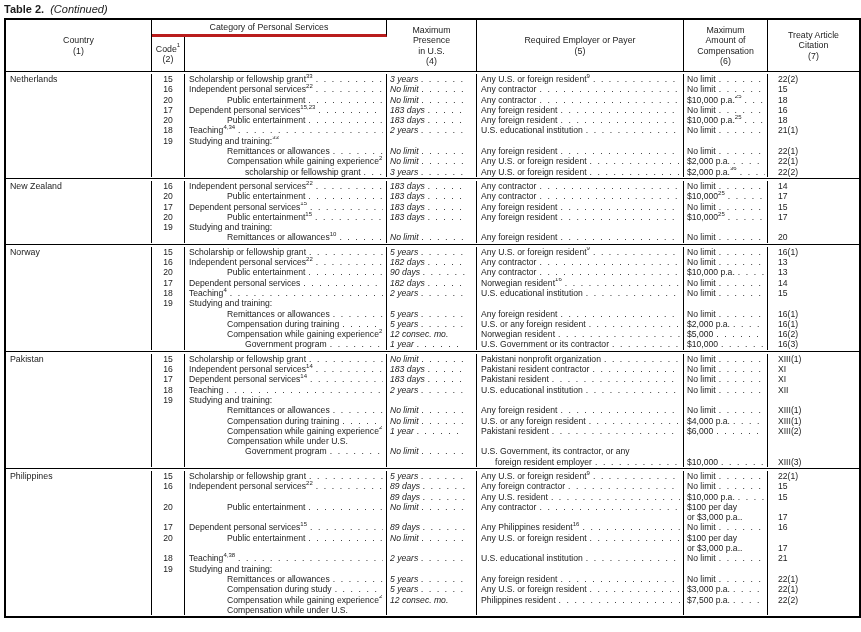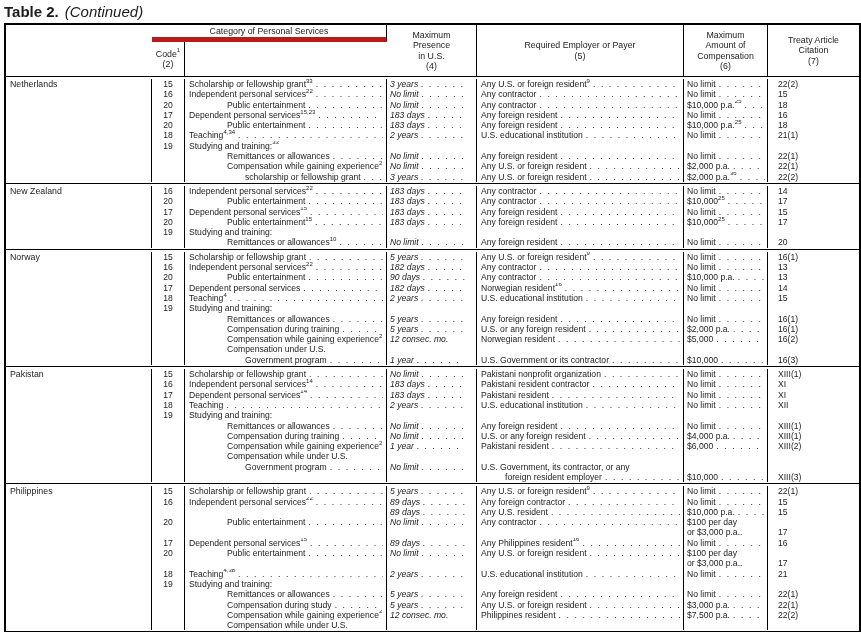--- a/index.html
+++ b/index.html
@@ -9,7 +9,7 @@
     color:#1c1c1c;
     -webkit-font-smoothing:antialiased;
   }
-  .title { margin:3px 0 3px 4px; font-size:15px; }
+  .title { margin:3px 0 3px 4px; font-size:11px; }
   .title .t-prefix { font-weight:bold; }
   .title .t-suffix { font-style:italic; margin-left:6px; }
 

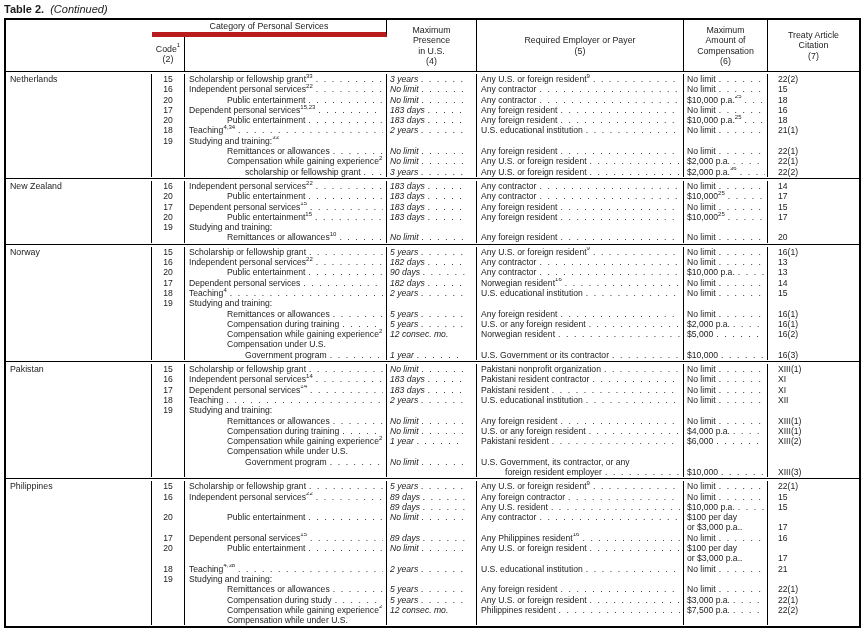--- a/index.html
+++ b/index.html
@@ -26,7 +26,7 @@
   .hcell { border-right:1px solid #000; display:flex; flex-direction:column; justify-content:center; overflow:hidden; }
   .hcell.no-r { border-right:none; }
   .h-country { grid-column:1; grid-row:1 / 3; }
-  .h-category { grid-column:2 / 4; grid-row:1; border-bottom:5px solid #b91c1c; }
+  .h-category { grid-column:2 / 4; grid-row:1; border-bottom:3px solid #b91c1c; }
   .h-code { grid-column:2; grid-row:2; }
   .h-purpose { grid-column:3; grid-row:2; }
   .h-presence { grid-column:4; grid-row:1 / 3; }

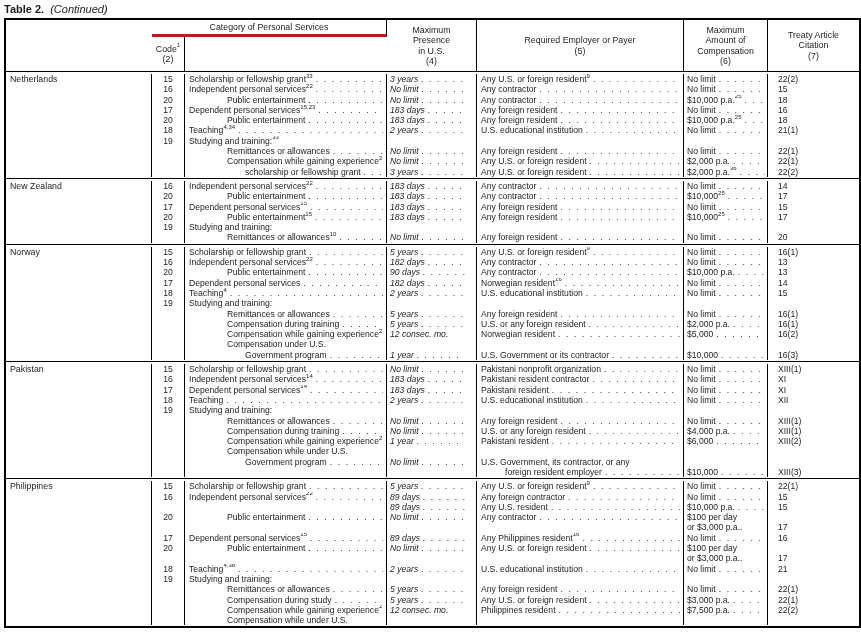--- a/index.html
+++ b/index.html
@@ -74,6 +74,10 @@
 
 <div class="table">
   <div class="hdr">
+    <div class="hcell h-country">
+      <div>Country</div>
+      <div>(1)</div>
+    </div>
     <div class="hcell h-category">
       <div>Category of Personal Services</div>
     </div>

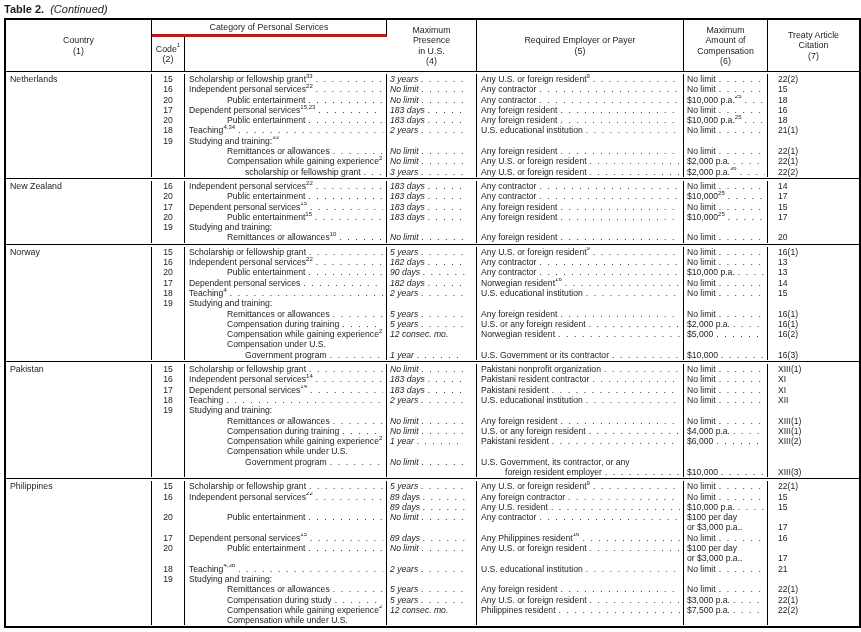--- a/index.html
+++ b/index.html
@@ -697,17 +697,6 @@
     <div class="cell country"></div>
     <div class="cell code"></div>
     <div class="cell purpose">
-            <span style="margin-left: 38px;">Compensation under U.S.</span>
-          </div>
-    <div class="cell presence"></div>
-    <div class="cell payer"></div>
-    <div class="cell amount"></div>
-    <div class="cell citation"></div>
-  </div>
-        <div class="row">
-    <div class="cell country"></div>
-    <div class="cell code"></div>
-    <div class="cell purpose">
             <span style="margin-left: 56px;">Government program</span>
             <span class="dots"></span>
           </div>

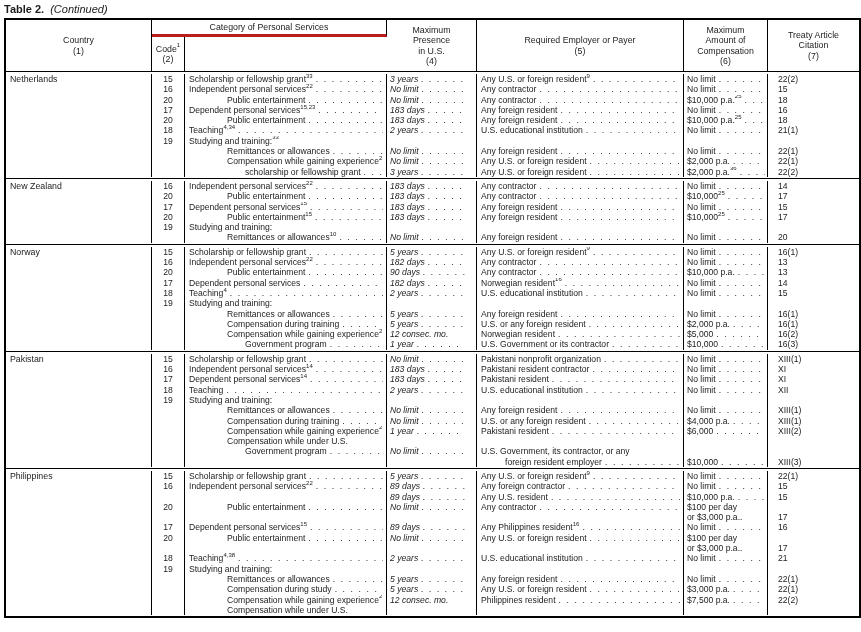--- a/index.html
+++ b/index.html
@@ -936,7 +936,7 @@
     <div class="cell purpose"></div>
     <div class="cell presence"></div>
     <div class="cell payer">
-            <span style="margin-left: 24px;">foreign resident employer</span>
+            <span style="margin-left: 14px;">foreign resident employer</span>
             <span class="dots"></span>
           </div>
     <div class="cell amount">

